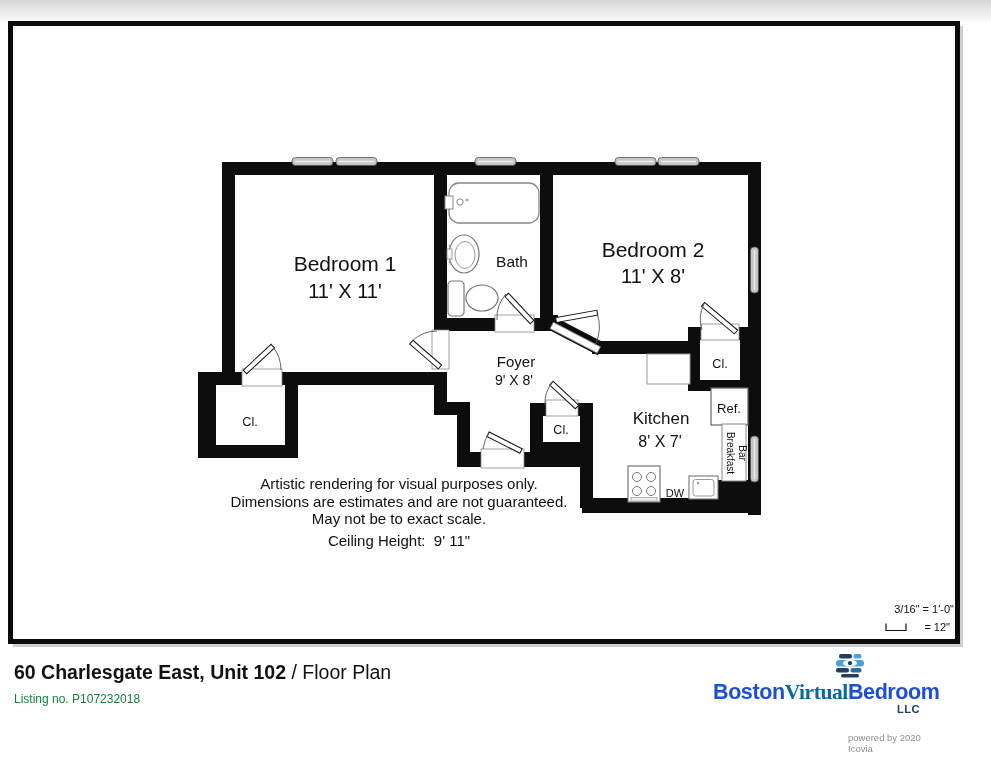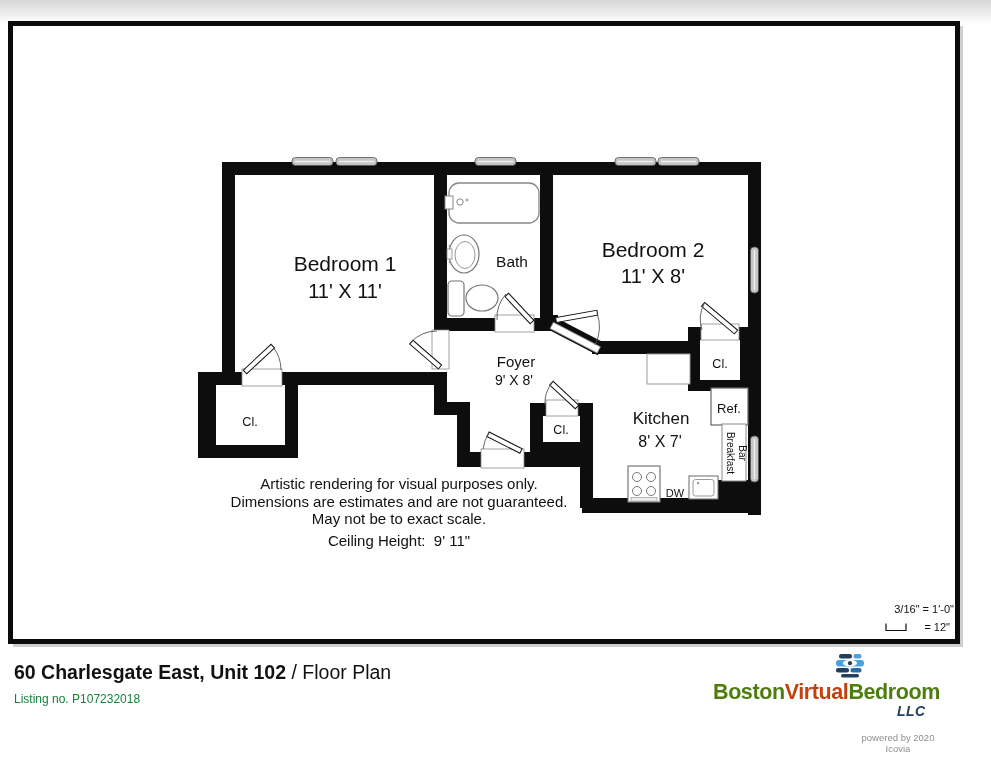--- a/index.html
+++ b/index.html
@@ -13,7 +13,7 @@
   .listing{position:absolute;left:14px;top:692px;font-size:12px;color:#15803d;}
   .brand-text{position:absolute;left:713px;top:680px;font-size:21.5px;font-weight:bold;
               letter-spacing:-0.4px;white-space:nowrap;}
-  .w-navy{color:#4d7c0f;}
+  .w-navy{color:#1d4ed8;}
   .w-blue{color:#c2410c;}
   .llc{position:absolute;left:897px;top:703px;font-size:14px;font-weight:bold;color:#21405e;
        letter-spacing:0.5px;font-style:italic;}

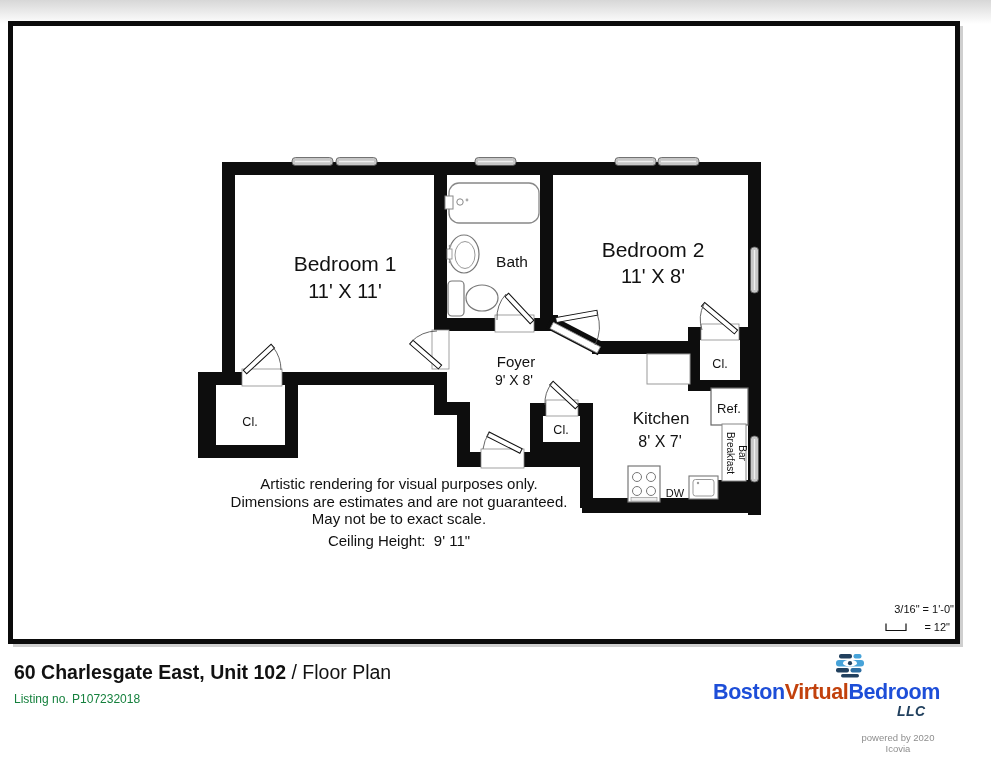--- a/index.html
+++ b/index.html
@@ -14,7 +14,7 @@
   .brand-text{position:absolute;left:713px;top:680px;font-size:21.5px;font-weight:bold;
               letter-spacing:-0.4px;white-space:nowrap;}
   .w-navy{color:#1d4ed8;}
-  .w-blue{color:#c2410c;}
+  .w-blue{color:#0369a1;font-family:Liberation Serif, serif;}
   .llc{position:absolute;left:897px;top:703px;font-size:14px;font-weight:bold;color:#21405e;
        letter-spacing:0.5px;font-style:italic;}
   .powered{position:absolute;left:848px;top:732px;width:100px;text-align:center;

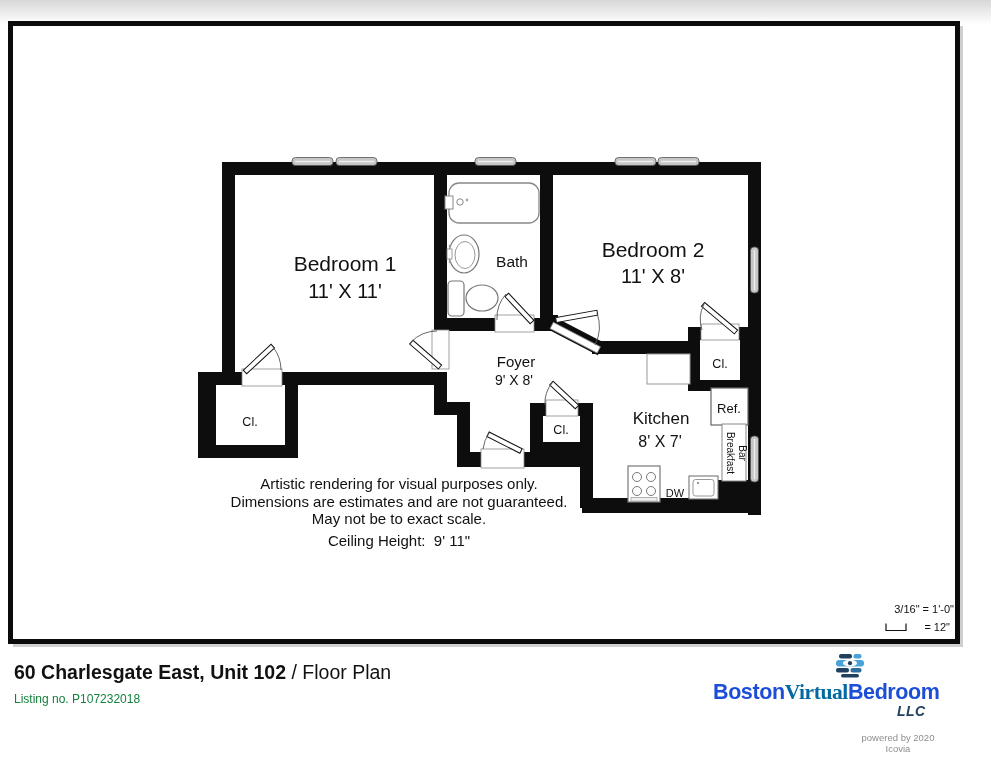--- a/index.html
+++ b/index.html
@@ -15,8 +15,8 @@
               letter-spacing:-0.4px;white-space:nowrap;}
   .w-navy{color:#1d4ed8;}
   .w-blue{color:#0369a1;font-family:Liberation Serif, serif;}
-  .llc{position:absolute;left:897px;top:703px;font-size:14px;font-weight:bold;color:#21405e;
-       letter-spacing:0.5px;font-style:italic;}
+  .llc{position:absolute;left:897px;top:703px;font-size:11px;font-weight:bold;color:#21405e;
+       letter-spacing:0.5px;}
   .powered{position:absolute;left:848px;top:732px;width:100px;text-align:center;
            font-size:9.5px;color:#8e8e8e;}
   .brand-icon{position:absolute;left:833px;top:653px;}

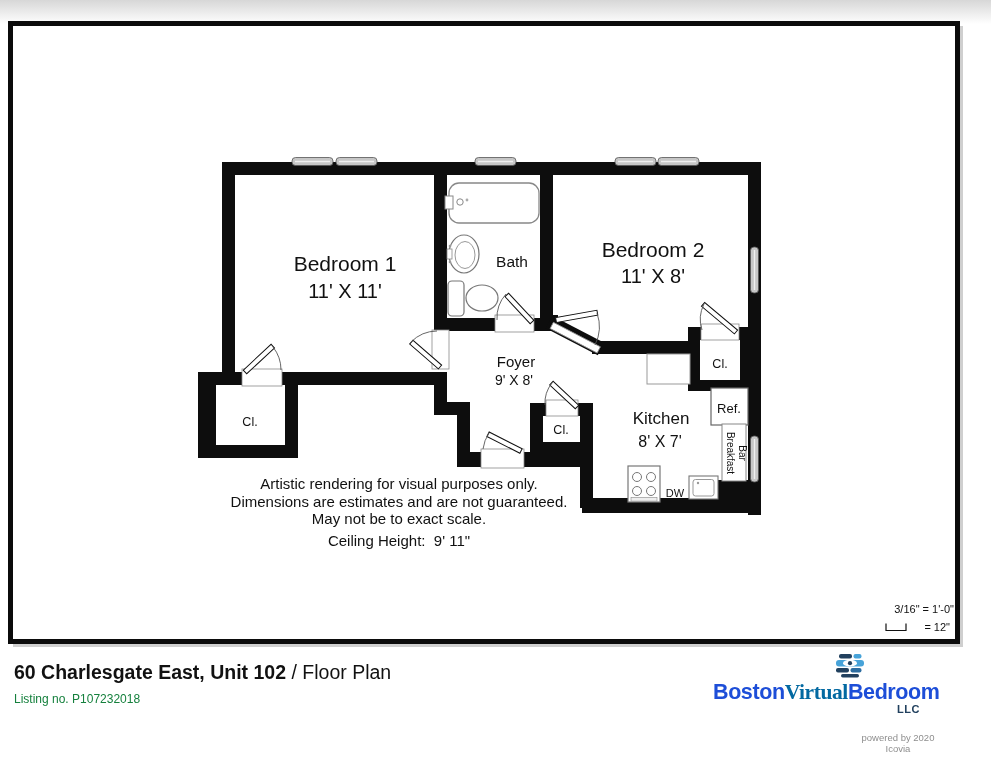--- a/index.html
+++ b/index.html
@@ -17,7 +17,7 @@
   .w-blue{color:#0369a1;font-family:Liberation Serif, serif;}
   .llc{position:absolute;left:897px;top:703px;font-size:11px;font-weight:bold;color:#21405e;
        letter-spacing:0.5px;}
-  .powered{position:absolute;left:848px;top:732px;width:100px;text-align:center;
+  .powered{position:absolute;left:848px;top:732px;width:100px;text-align:left;
            font-size:9.5px;color:#8e8e8e;}
   .brand-icon{position:absolute;left:833px;top:653px;}
 </style>

